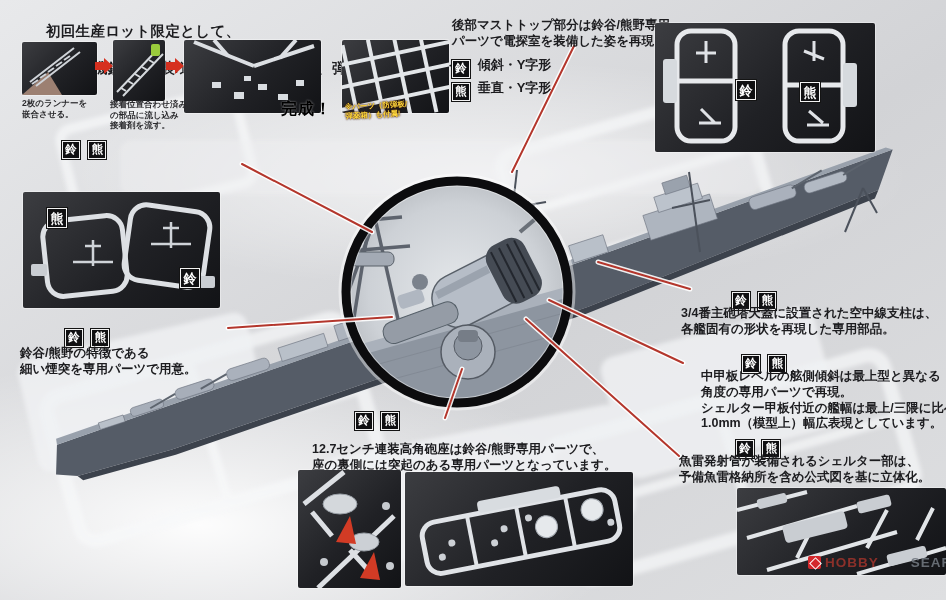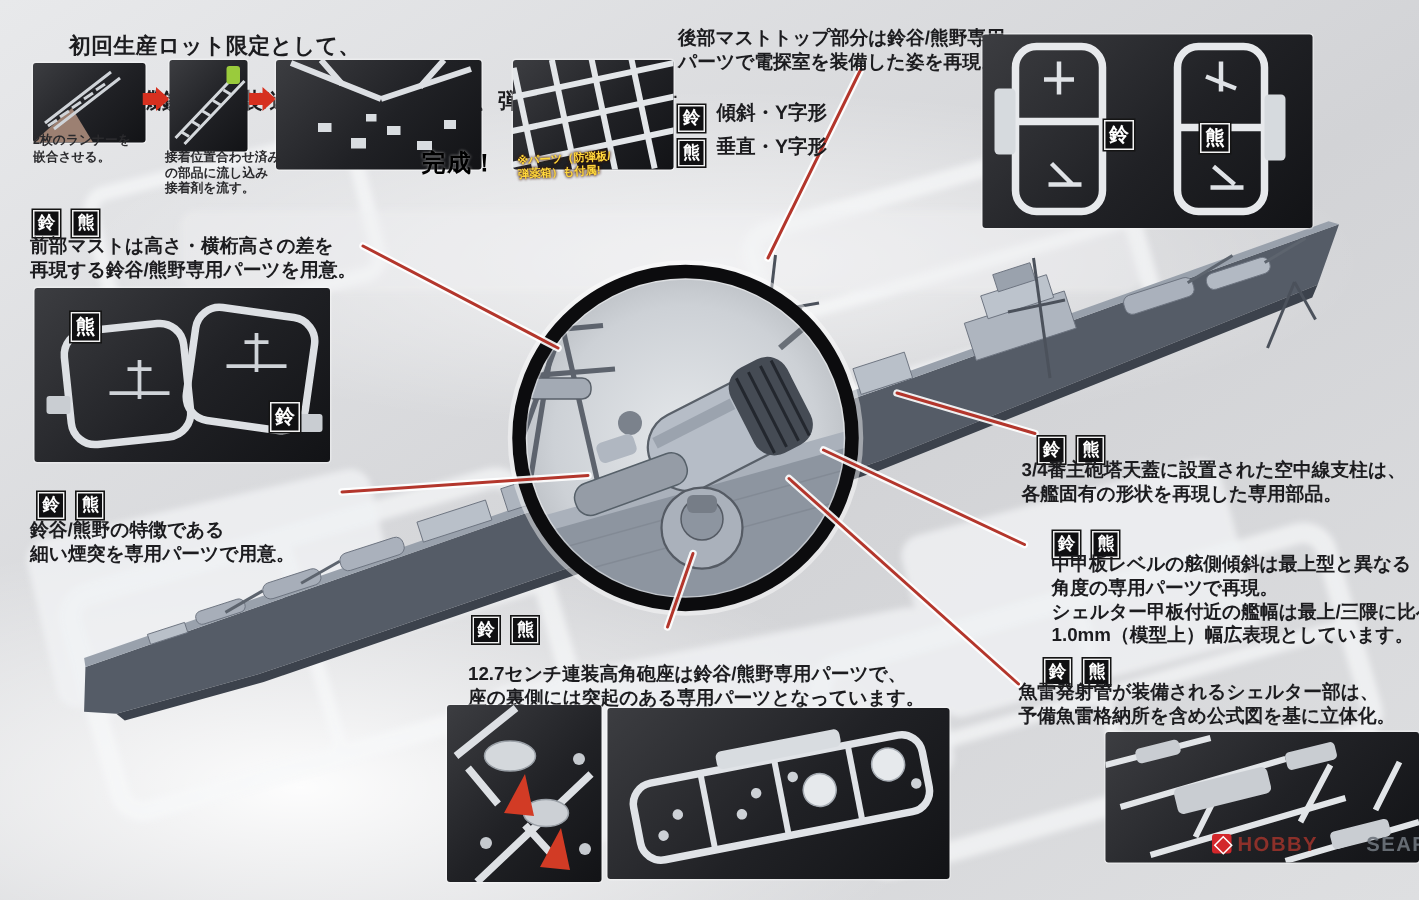--- a/index.html
+++ b/index.html
@@ -23,7 +23,7 @@
   }
   .badge.big{width:18px;height:18px;font-size:13px;}
   .badgerow{height:20px;}
-  .itemrow{font-size:13px;font-weight:bold;color:#1c1c1f;margin-top:14px;}
+  .itemrow{font-size:13px;font-weight:bold;color:#1c1c1f;margin-top:4px;}
   .photo{background:linear-gradient(135deg,#3c3d41 0%,#202125 55%,#121316 100%);border-radius:2px;box-shadow:0 0 0 1px rgba(255,255,255,.35);}
   .complete{font-size:16px;font-weight:bold;color:#000000;letter-spacing:1px;text-shadow:0 0 2px rgba(255,255,255,.6);text-align:center;}
   .note{font-size:7.5px;line-height:9px;font-weight:bold;color:#ffd83c;white-space:pre-line;transform:rotate(-3deg);text-shadow:0 0 2px #401800,0 0 2px #401800;}

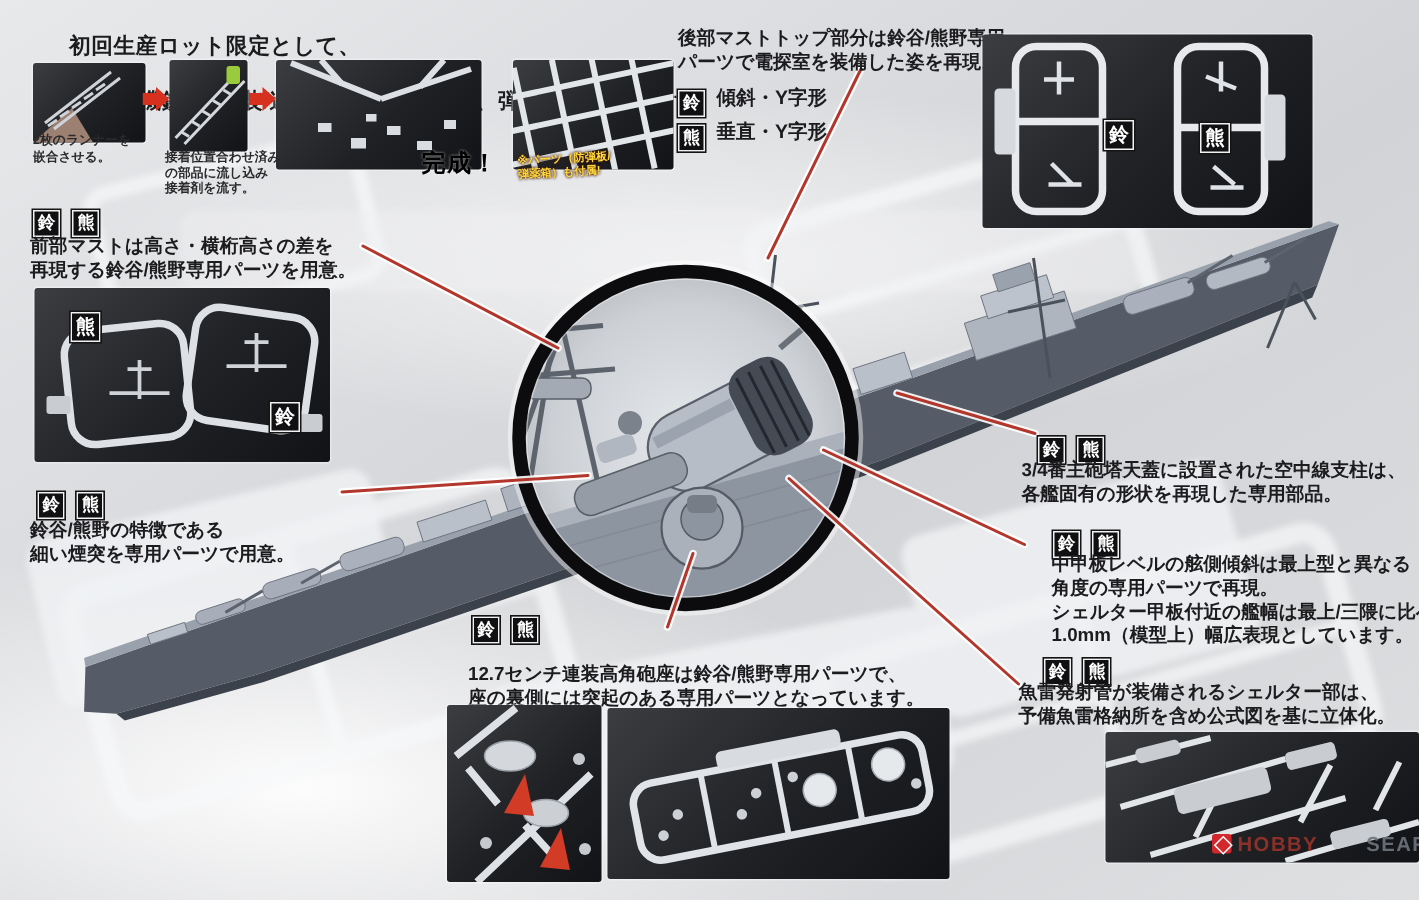--- a/index.html
+++ b/index.html
@@ -256,7 +256,7 @@
       </g>
     </svg>
   </div>
-  <div class="abs sm" style="left:22px;top:88px;width:84px">2枚のランナーを
+  <div class="abs sm" style="left:22px;top:98px;width:84px">2枚のランナーを
 嵌合させる。</div>
   <div class="abs sm" style="left:110px;top:99px;width:90px">接着位置合わせ済み
 の部品に流し込み

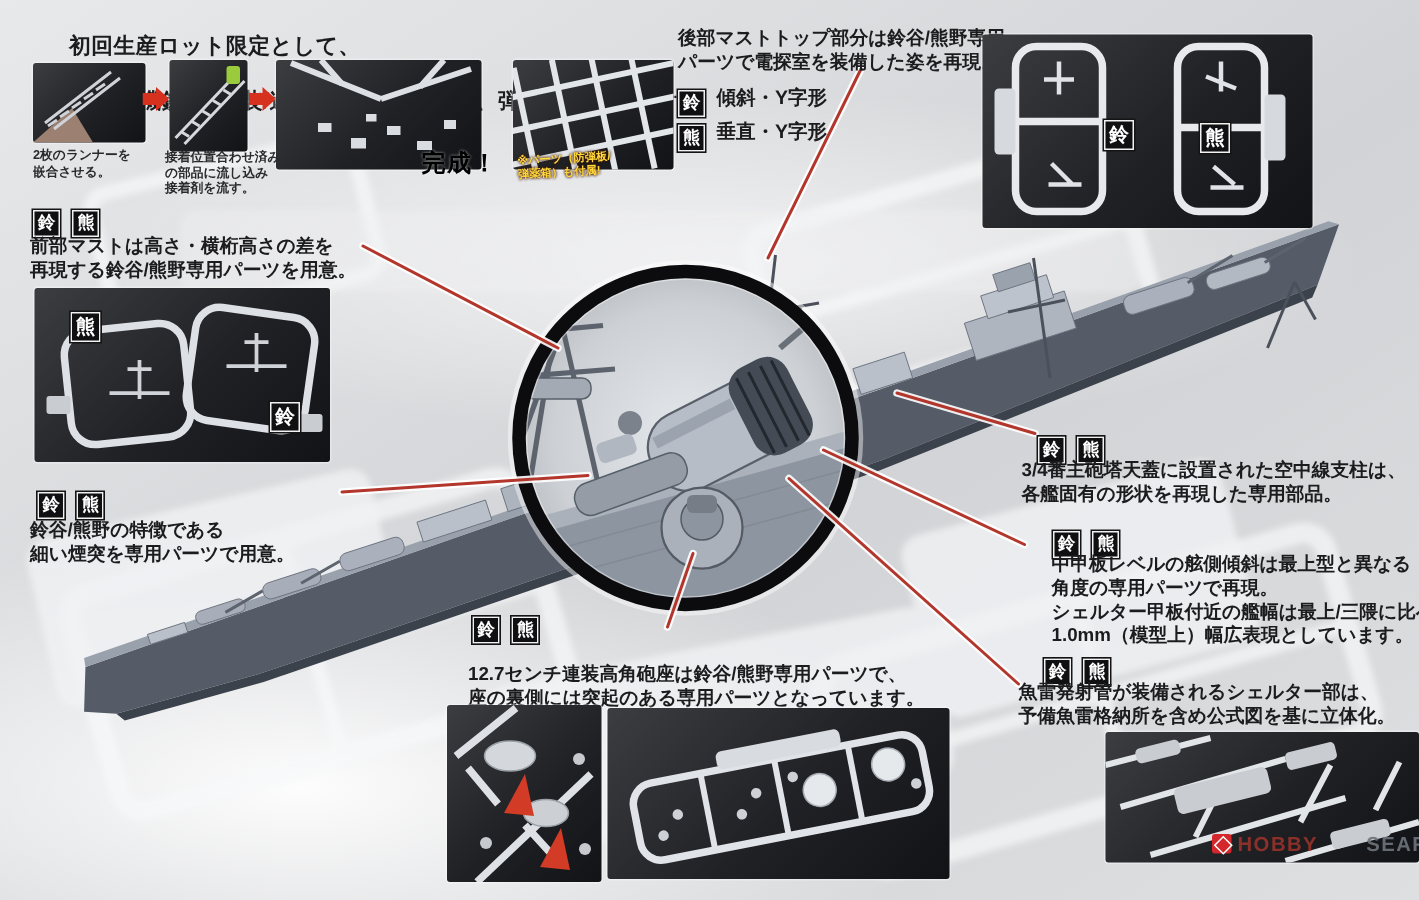--- a/index.html
+++ b/index.html
@@ -22,7 +22,7 @@
     font-family:"DejaVu Sans",sans-serif;
   }
   .badge.big{width:18px;height:18px;font-size:13px;}
-  .badgerow{height:20px;}
+  .badgerow{height:20px;margin-left:40px;}
   .itemrow{font-size:13px;font-weight:bold;color:#1c1c1f;margin-top:4px;}
   .photo{background:linear-gradient(135deg,#3c3d41 0%,#202125 55%,#121316 100%);border-radius:2px;box-shadow:0 0 0 1px rgba(255,255,255,.35);}
   .complete{font-size:16px;font-weight:bold;color:#000000;letter-spacing:1px;text-shadow:0 0 2px rgba(255,255,255,.6);text-align:center;}

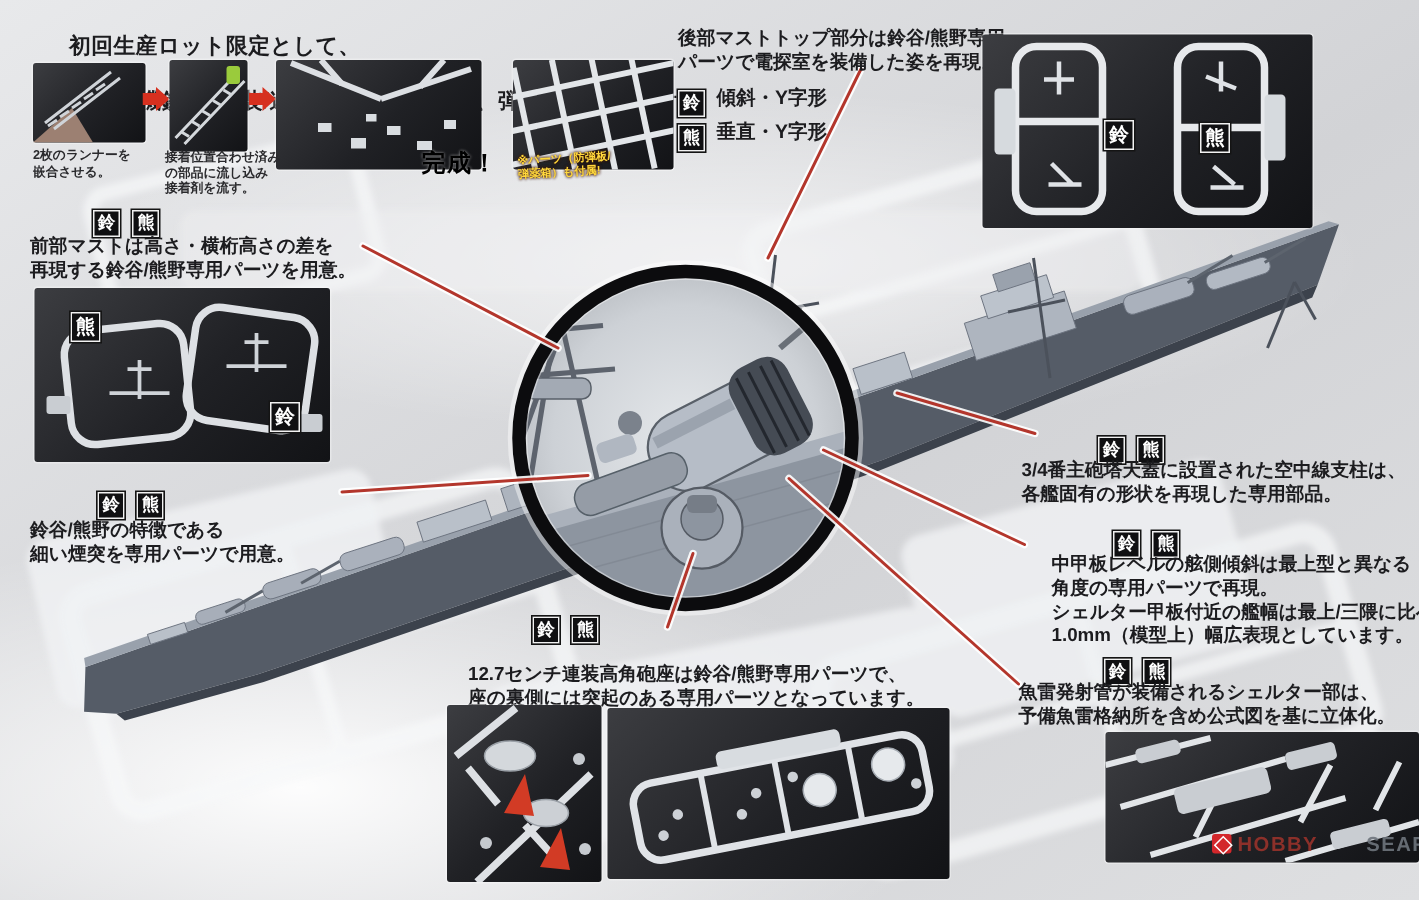--- a/index.html
+++ b/index.html
@@ -301,8 +301,6 @@
     <span class="badge">鈴</span>
     <span class="badge">熊</span>
   </div>
-  <div class="abs jp blk" style="left:20px;top:157px;width:235px">前部マストは高さ・横桁高さの差を
-再現する鈴谷/熊野専用パーツを用意。</div>
 
   <div class="abs photo" style="left:23px;top:192px;width:197px;height:116px">
     <svg width="197" height="116">

